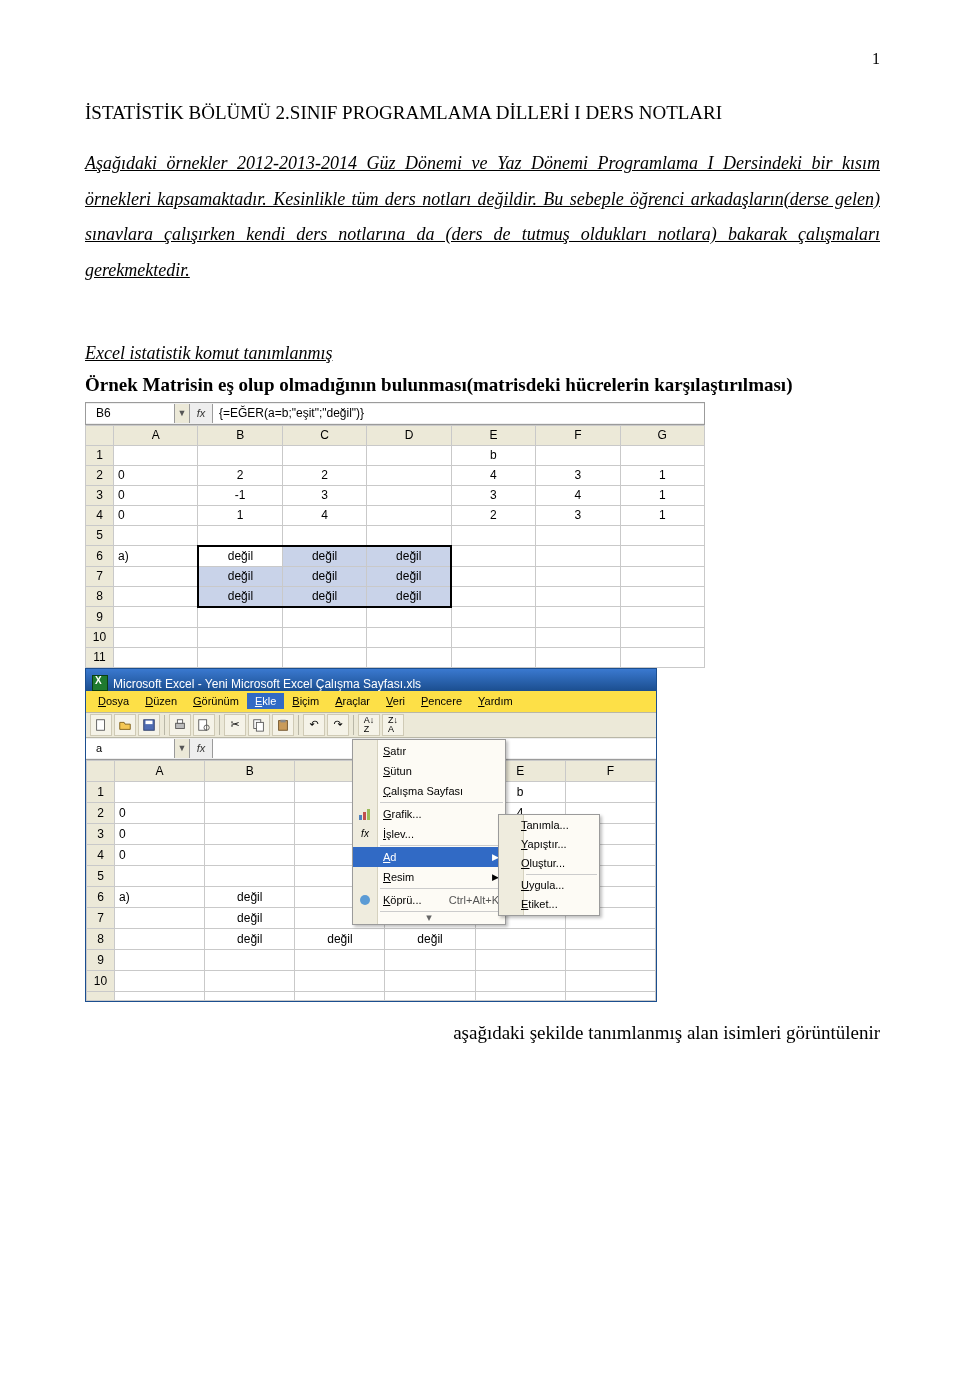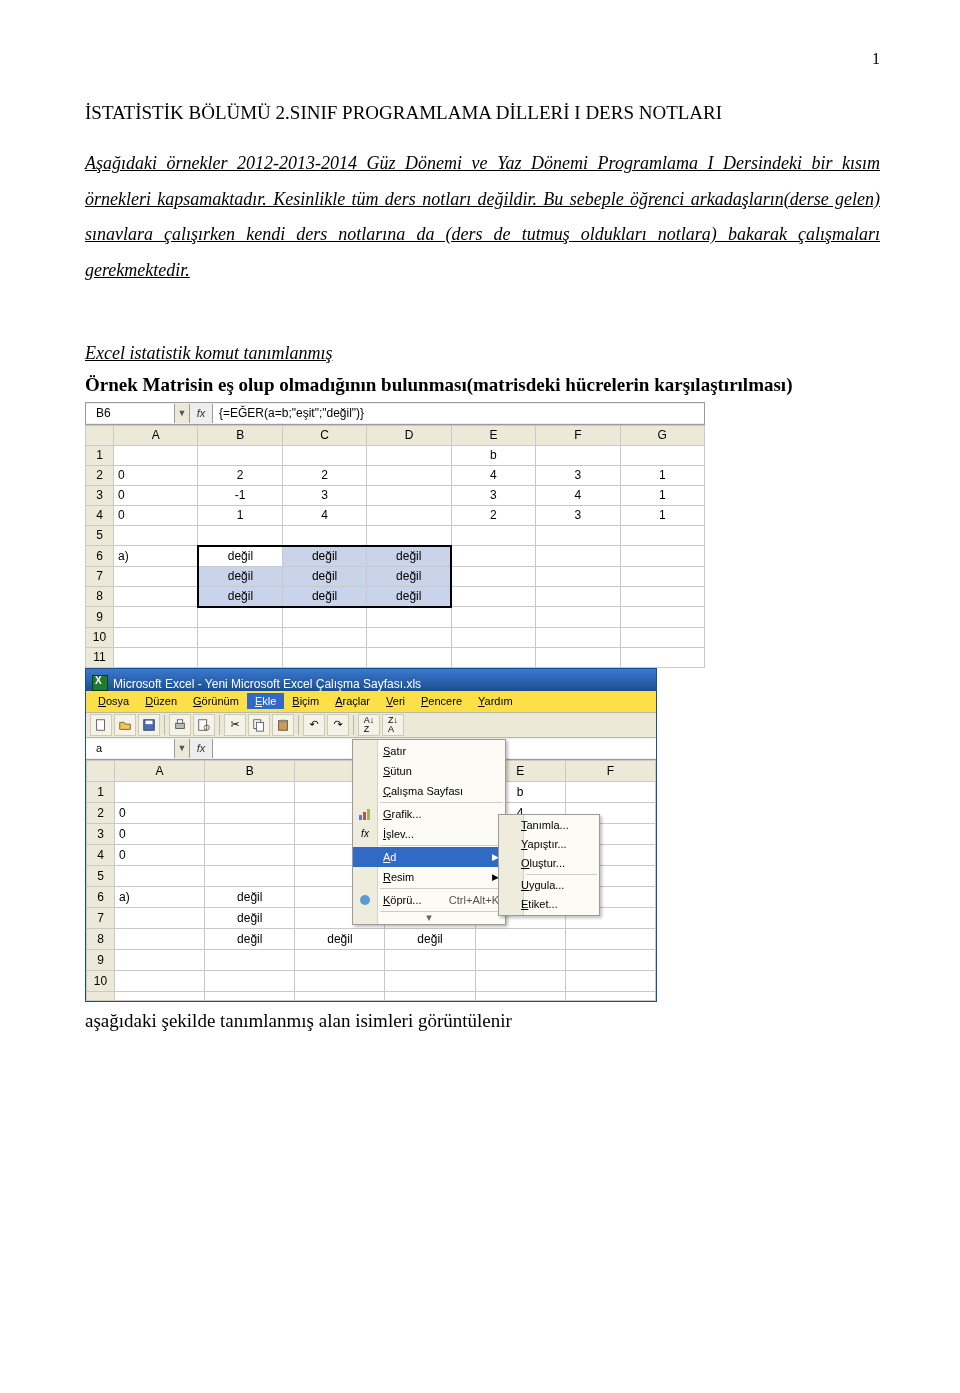--- a/index.html
+++ b/index.html
@@ -329,7 +329,8 @@
 
   .final-line {
     font-size: 19px;
-    margin-top: 8px;
+    margin-top: 20px;
+    text-align: right;
   }
 </style>
 </head>

